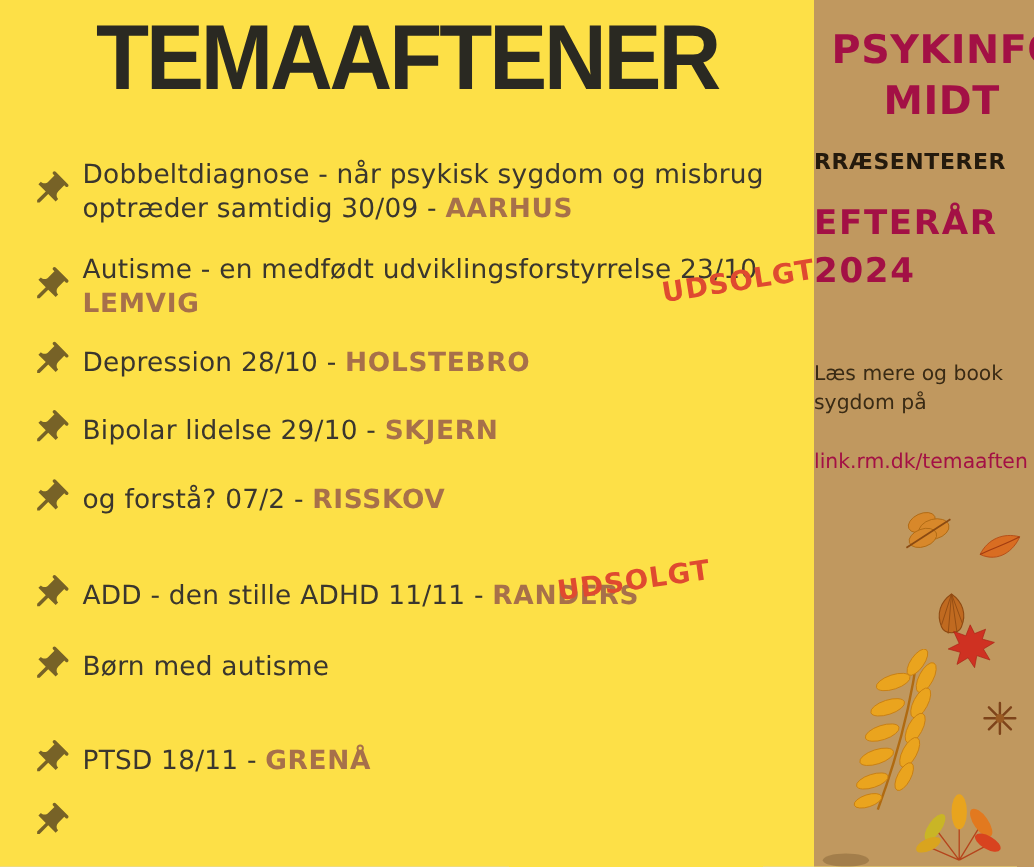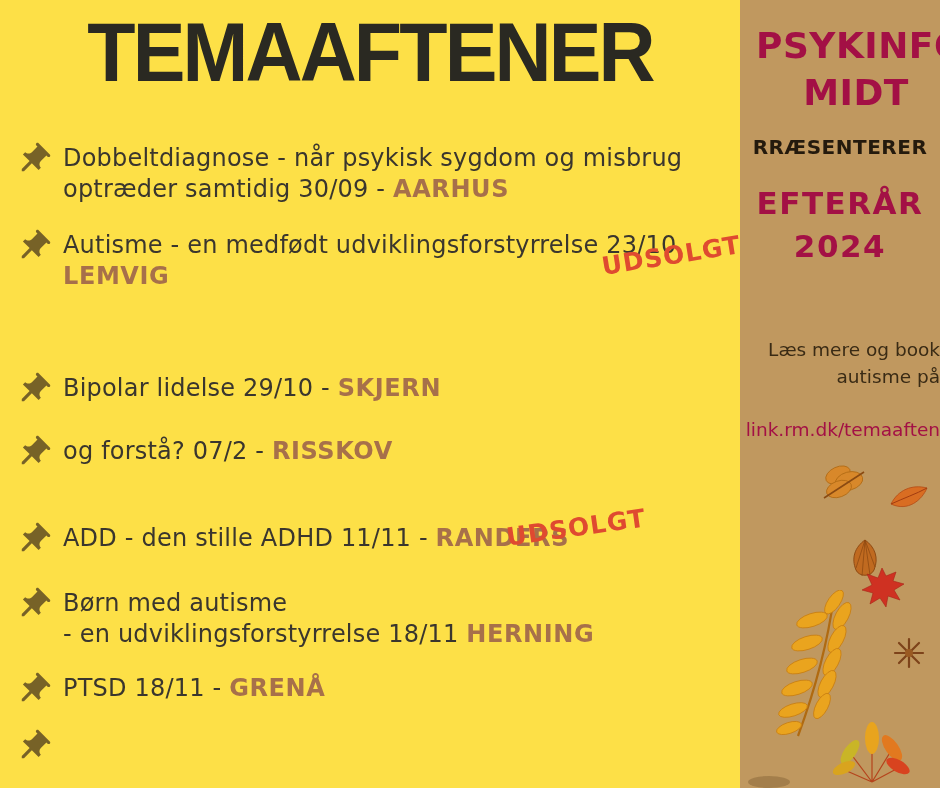--- a/index.html
+++ b/index.html
@@ -18,7 +18,7 @@
     color:#2a2922; transform:scaleX(0.94); transform-origin:50% 0;
     white-space:nowrap;
   }
-  .event { position:absolute; left:14px; display:flex; gap:11px; }
+  .event { position:absolute; left:26px; display:flex; gap:11px;align-items:center; }
   .pin { width:38px; height:40px; flex:0 0 38px; margin-top:-3px; }
   .pin svg { width:38px; height:40px; }
   .etext { font-size:24px; line-height:31px; color:#3a362e; letter-spacing:0.2px; }

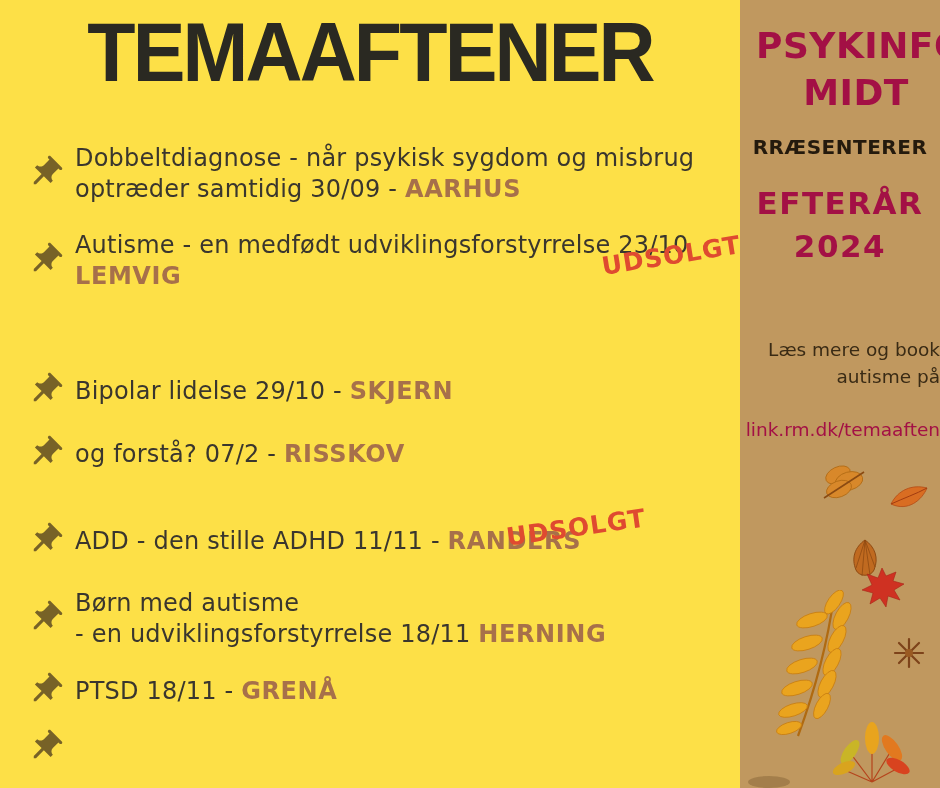--- a/index.html
+++ b/index.html
@@ -34,7 +34,7 @@
     color:#a31045; font-weight:bold; font-size:36px; line-height:47px; letter-spacing:0.5px;padding-left:16px;
   }
   .presents {
-    position:absolute; top:135px; left:0; width:200px; text-align:center;
+    position:absolute; top:135px; left:0; width:200px; text-align:left;
     color:#241a0d; font-weight:bold; font-size:20px; letter-spacing:0.5px;
   }
   .season {

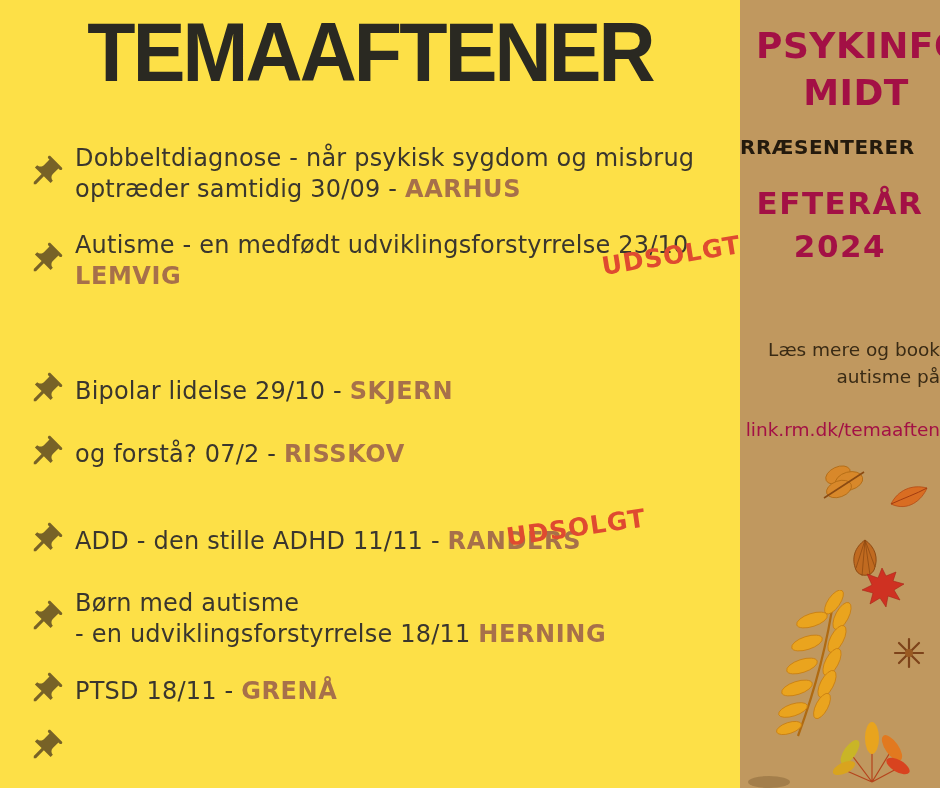--- a/index.html
+++ b/index.html
@@ -38,7 +38,7 @@
     color:#241a0d; font-weight:bold; font-size:20px; letter-spacing:0.5px;
   }
   .season {
-    position:absolute; top:182px; left:0; width:200px; text-align:center;
+    position:absolute; top:182px; left:0; width:200px; 
     color:#a31045; font-weight:bold; font-size:31px; line-height:43px; letter-spacing:1.5px;
   }
   .info {

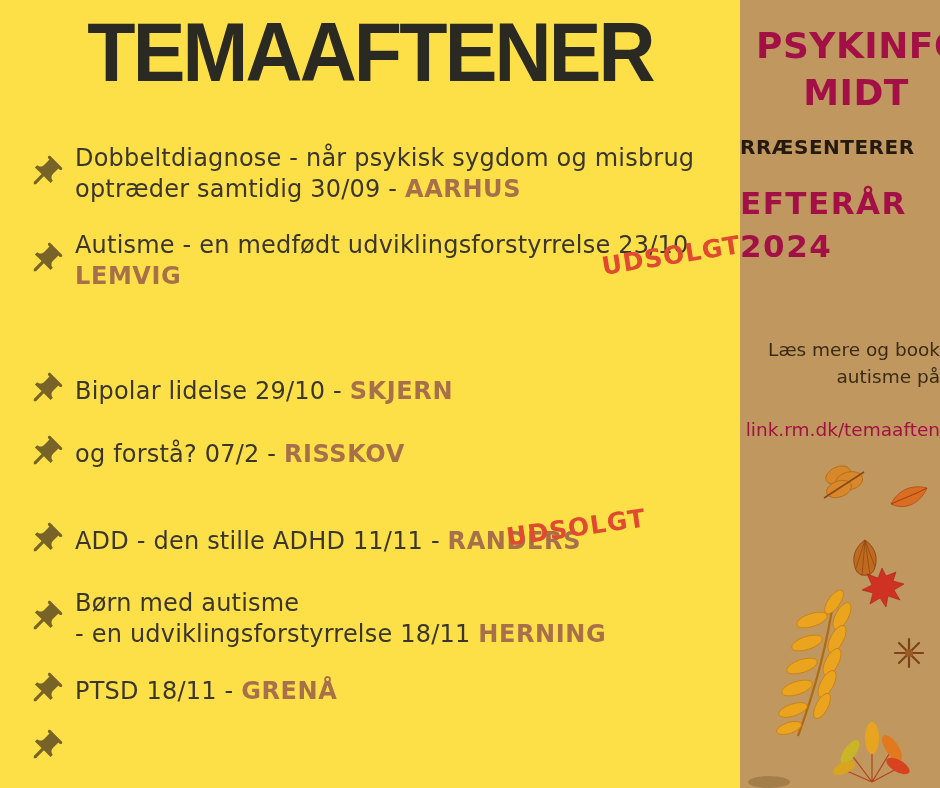--- a/index.html
+++ b/index.html
@@ -86,6 +86,18 @@
     </div>
     <span class="udsolgt" style="left:601px; top:241px; transform:rotate(-9deg)">UDSOLGT</span>
 
+    <div class="event" style="top:311px">
+      <span class="pin">
+        <svg viewBox="0 0 24 24">
+            <g transform="rotate(45 12 12)" fill="#776227">
+              <path d="M16 9V4h1c.55 0 1-.45 1-1s-.45-1-1-1H7c-.55 0-1 .45-1 1s.45 1 1 1h1v5c0 1.66-1.34 3-3 3v2h5.97v7l1 1 1-1v-7H19v-2c-1.66 0-3-1.34-3-3z"></path>
+            </g>
+          </svg>
+      </span>
+      <div class="etext">
+        <div><span>Depression 28/10 - </span><span class="city">HOLSTEBRO</span></div>
+      </div>
+    </div>
 
     <div class="event" style="top:373px">
       <span class="pin">

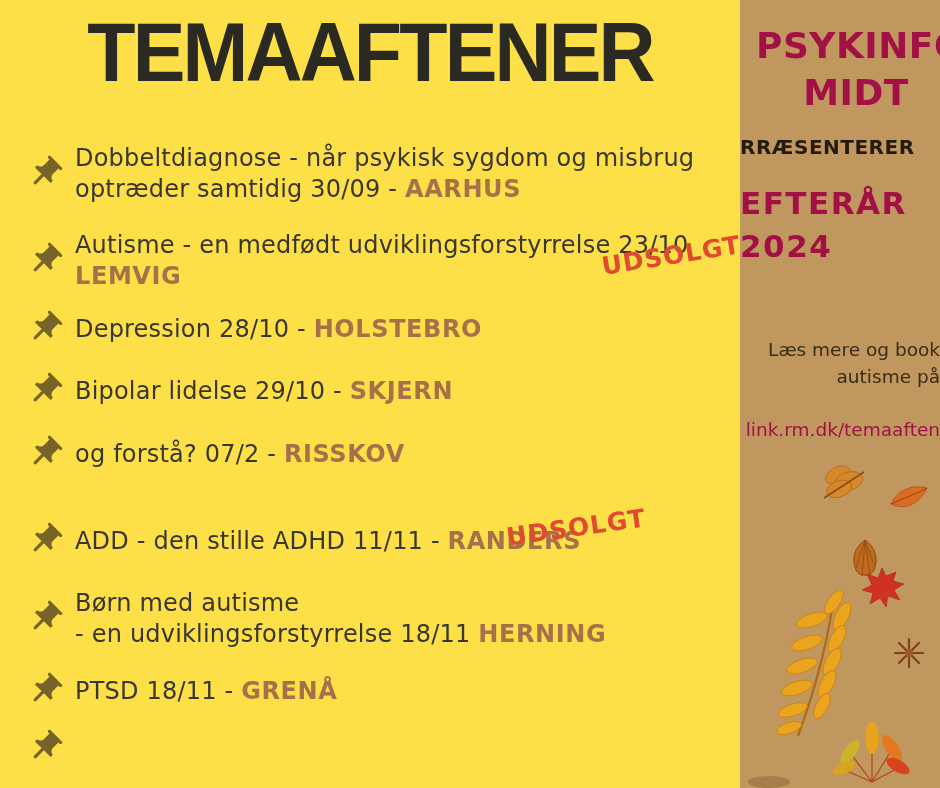--- a/index.html
+++ b/index.html
@@ -42,7 +42,7 @@
     color:#a31045; font-weight:bold; font-size:31px; line-height:43px; letter-spacing:1.5px;
   }
   .info {
-    position:absolute; top:336px; left:0; width:200px; text-align:right;
+    position:absolute; top:326px; left:0; width:200px; text-align:left;
     color:#3a2b15; font-size:18.5px; line-height:27px;
   }
   .link { color:#a31045;margin-top:26px; }

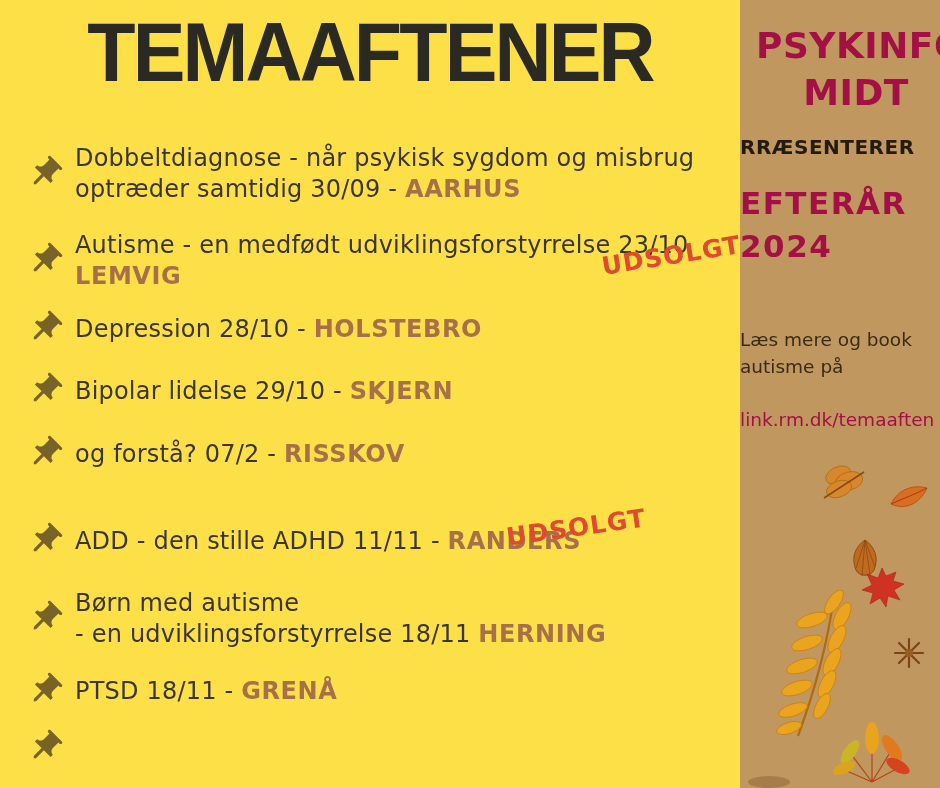--- a/index.html
+++ b/index.html
@@ -194,7 +194,7 @@
 
     <div class="info">
       <div>Læs mere og book</div>
-      <div>autisme på</div>
+      <div>sygdom på</div>
       <div class="link">link.rm.dk/temaaften</div>
     </div>
 

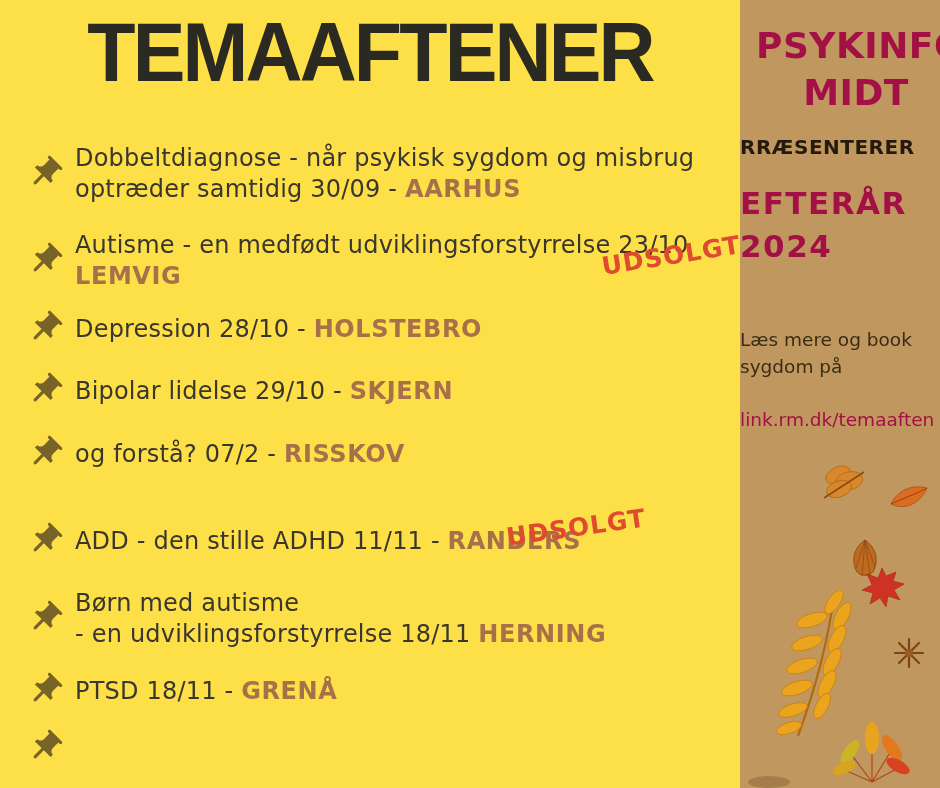--- a/index.html
+++ b/index.html
@@ -149,7 +149,6 @@
       </span>
       <div class="etext">
         <div><span>Børn med autisme</span></div>
-        <div><span>- en udviklingsforstyrrelse 18/11  </span><span class="city">HERNING</span></div>
       </div>
     </div>
 

